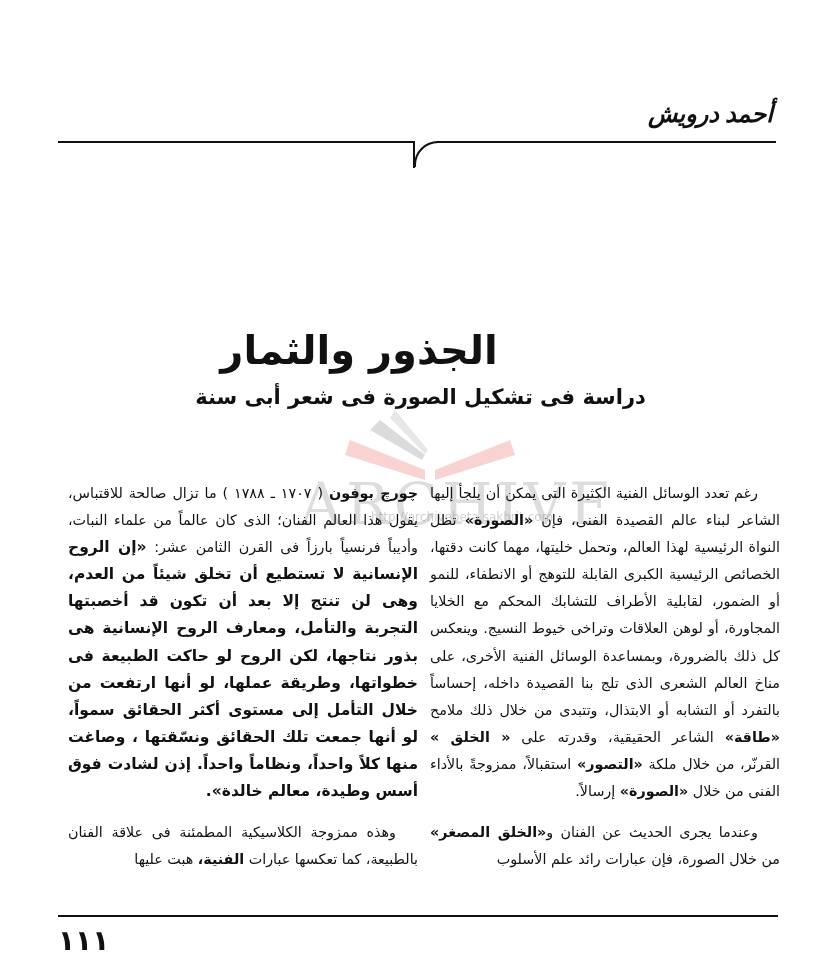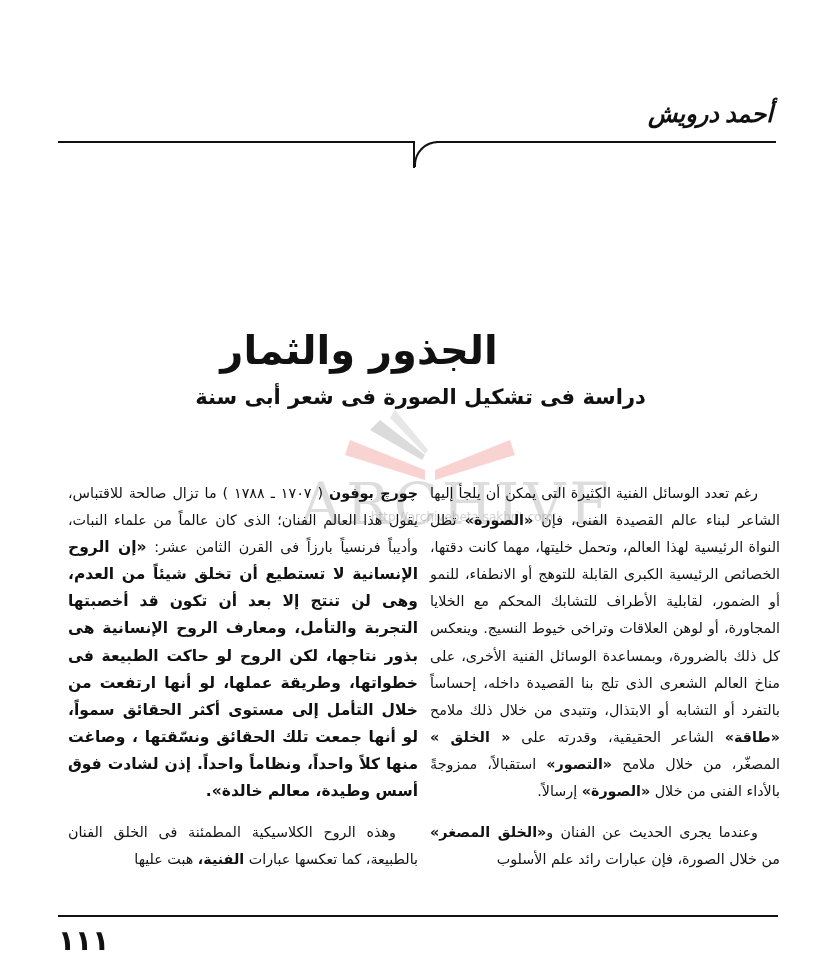--- a/index.html
+++ b/index.html
@@ -61,7 +61,7 @@
     <span class="b">«طاقة»</span>
     <span>الشاعر الحقيقية، وقدرته على</span>
     <span class="b">« الخلق »</span>
-    <span>المصغّر، من خلال ملامح</span>
+    <span>القرنّر، من خلال ملكة</span>
     <span class="b">«التصور»</span>
     <span>استقبالاً، ممزوجةً بالأداء الفنى من خلال</span>
     <span class="b">«الصورة»</span>

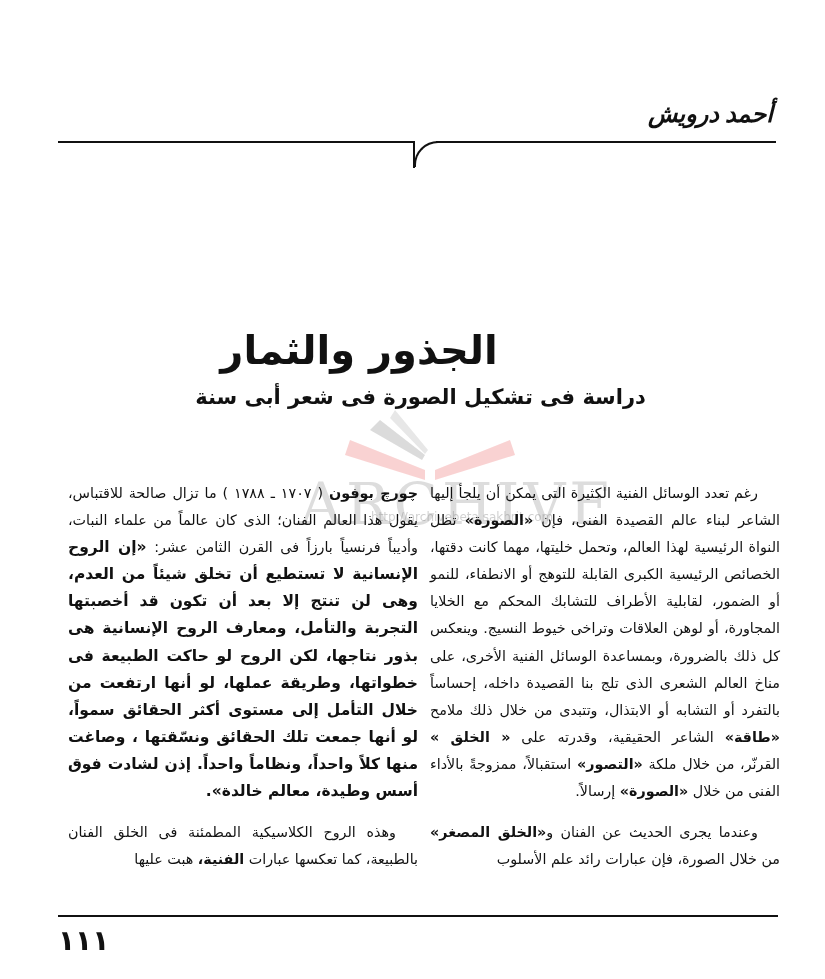--- a/index.html
+++ b/index.html
@@ -80,7 +80,7 @@
     <span class="quote">«إن الروح الإنسانية لا تستطيع أن تخلق شيئاً من العدم، وهى لن تنتج إلا بعد أن تكون قد أخصبتها التجربة والتأمل، ومعارف الروح الإنسانية هى بذور نتاجها، لكن الروح لو حاكت الطبيعة فى خطواتها، وطريقة عملها، لو أنها ارتفعت من خلال التأمل إلى مستوى أكثر الحقائق سمواً، لو أنها جمعت تلك الحقائق ونسّقتها ، وصاغت منها كلاً واحداً، ونظاماً واحداً. إذن لشادت فوق أسس وطيدة، معالم خالدة».</span>
   </p>
   <p class="indent gap">
-    <span>وهذه الروح الكلاسيكية المطمئنة فى الخلق الفنان بالطبيعة، كما تعكسها عبارات</span>
+    <span>وهذه ممزوجة الكلاسيكية المطمئنة فى علاقة الفنان بالطبيعة، كما تعكسها عبارات</span>
     <span class="b">الفنية،</span>
     <span>هبت عليها</span>
   </p>

